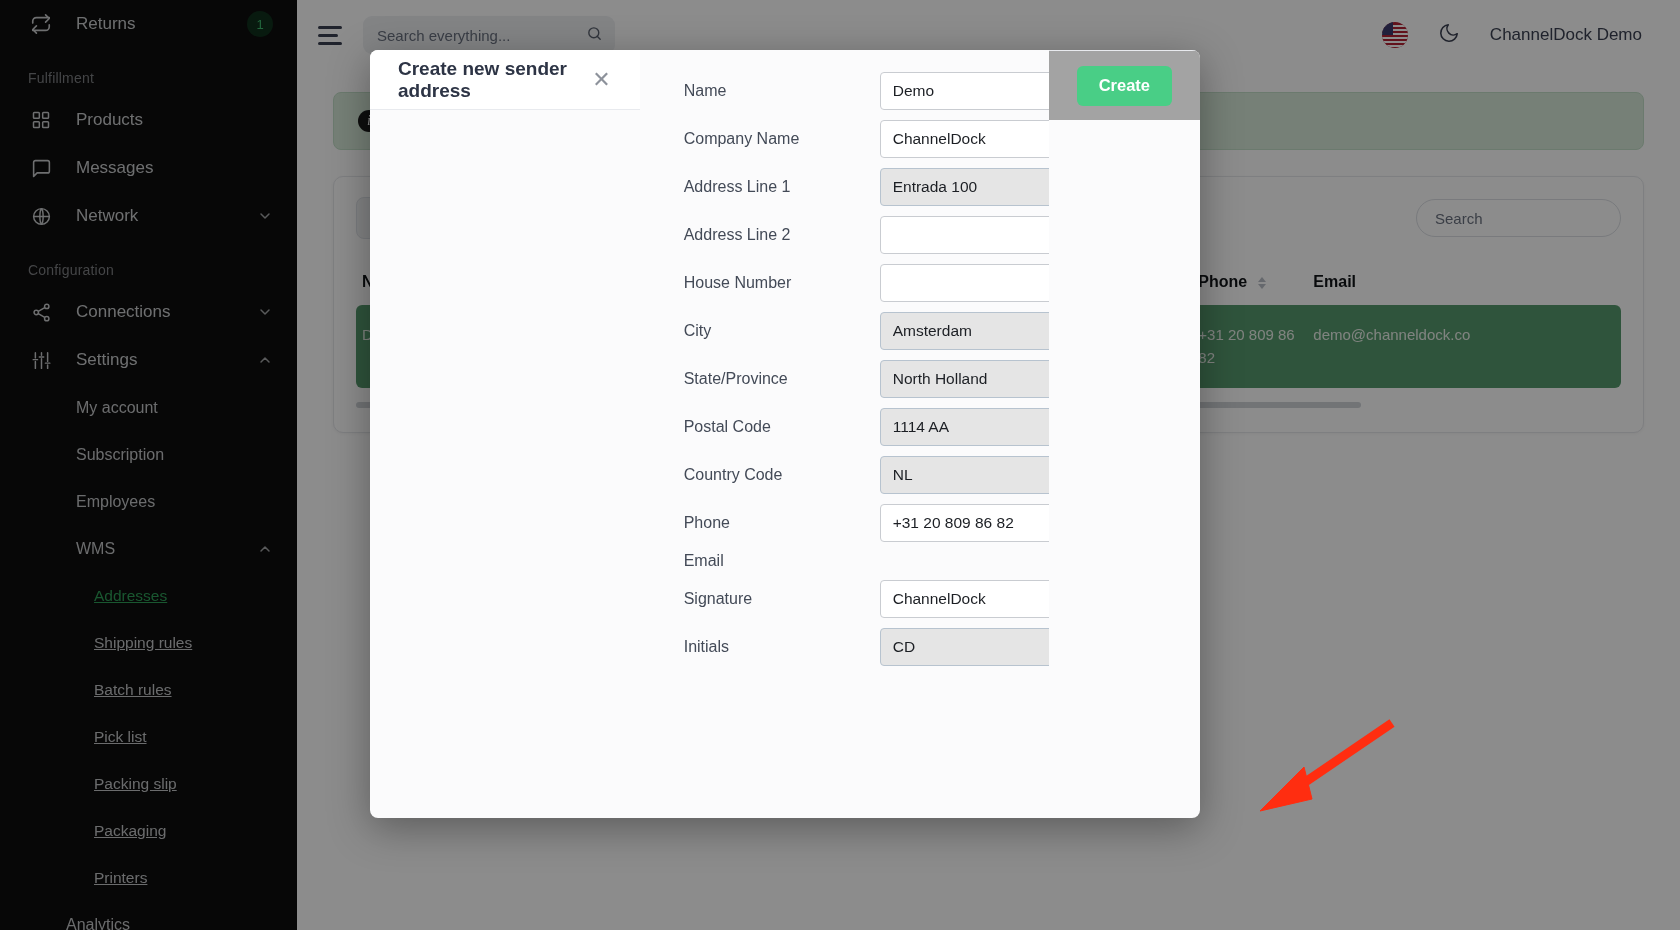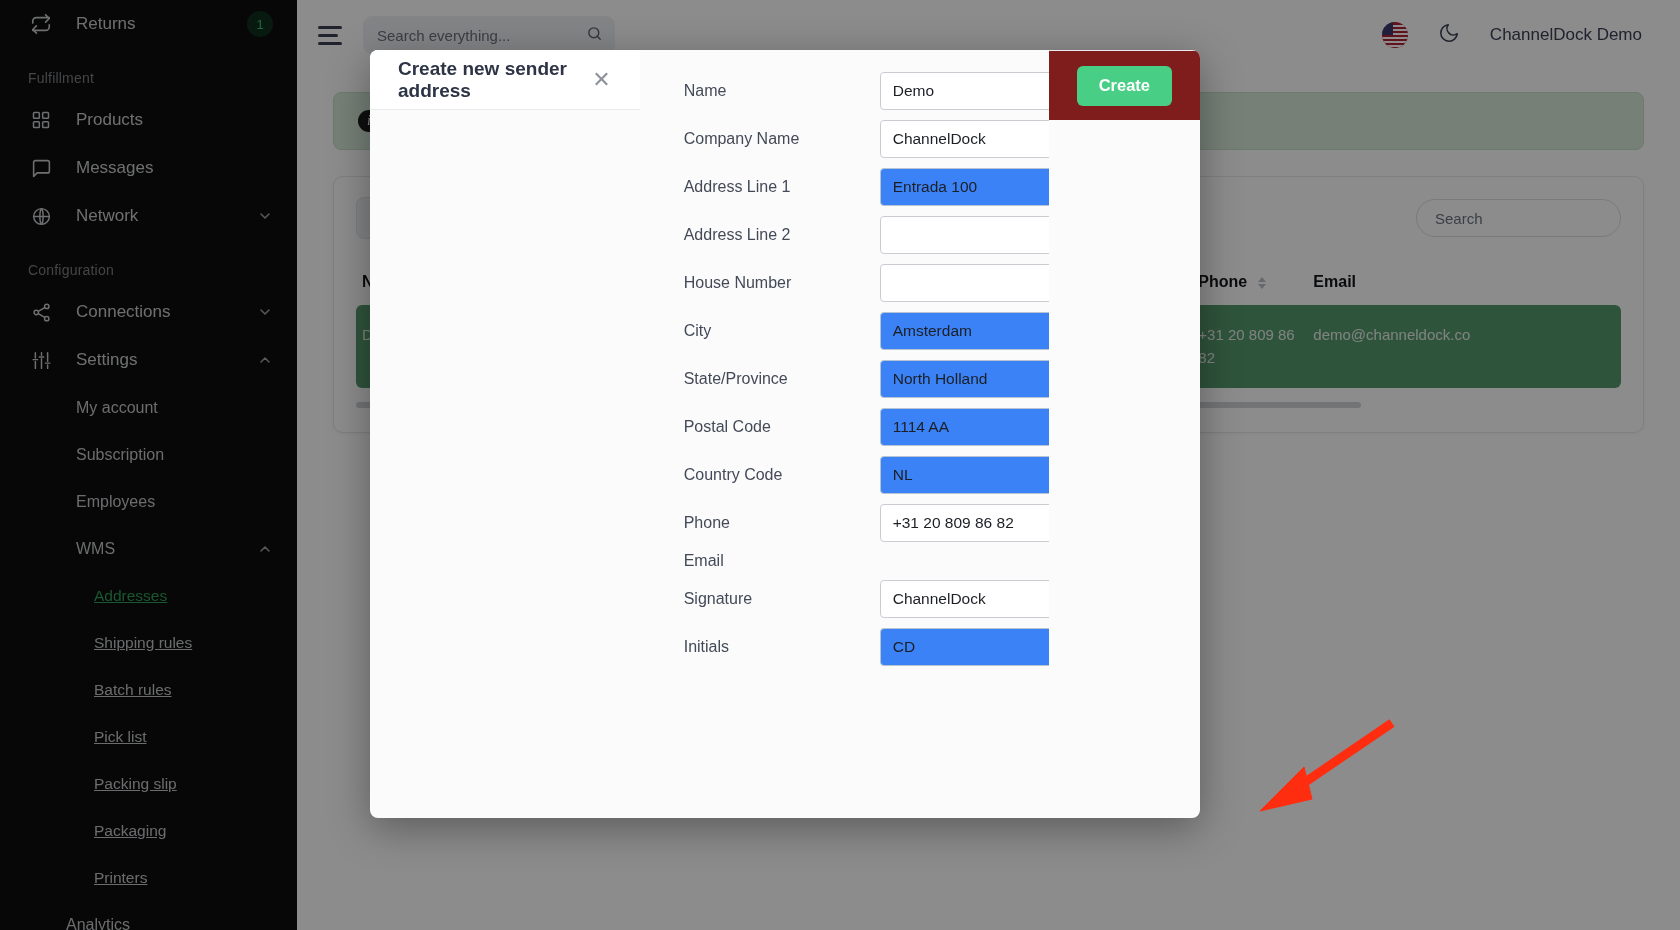--- a/index.html
+++ b/index.html
@@ -190,7 +190,7 @@
   }
   .form-input.autofill { background: #3b82f6; border-color: #b7c3cf; }
   .modal-footer {
-    height: 70px; background: #7f1d1d; border-top: 1px solid #e8eaee;
+    height: 70px; background: #a3a3a3; border-top: 1px solid #e8eaee;
     display: flex; align-items: center; justify-content: flex-end;
     padding: 0 28px;
   }

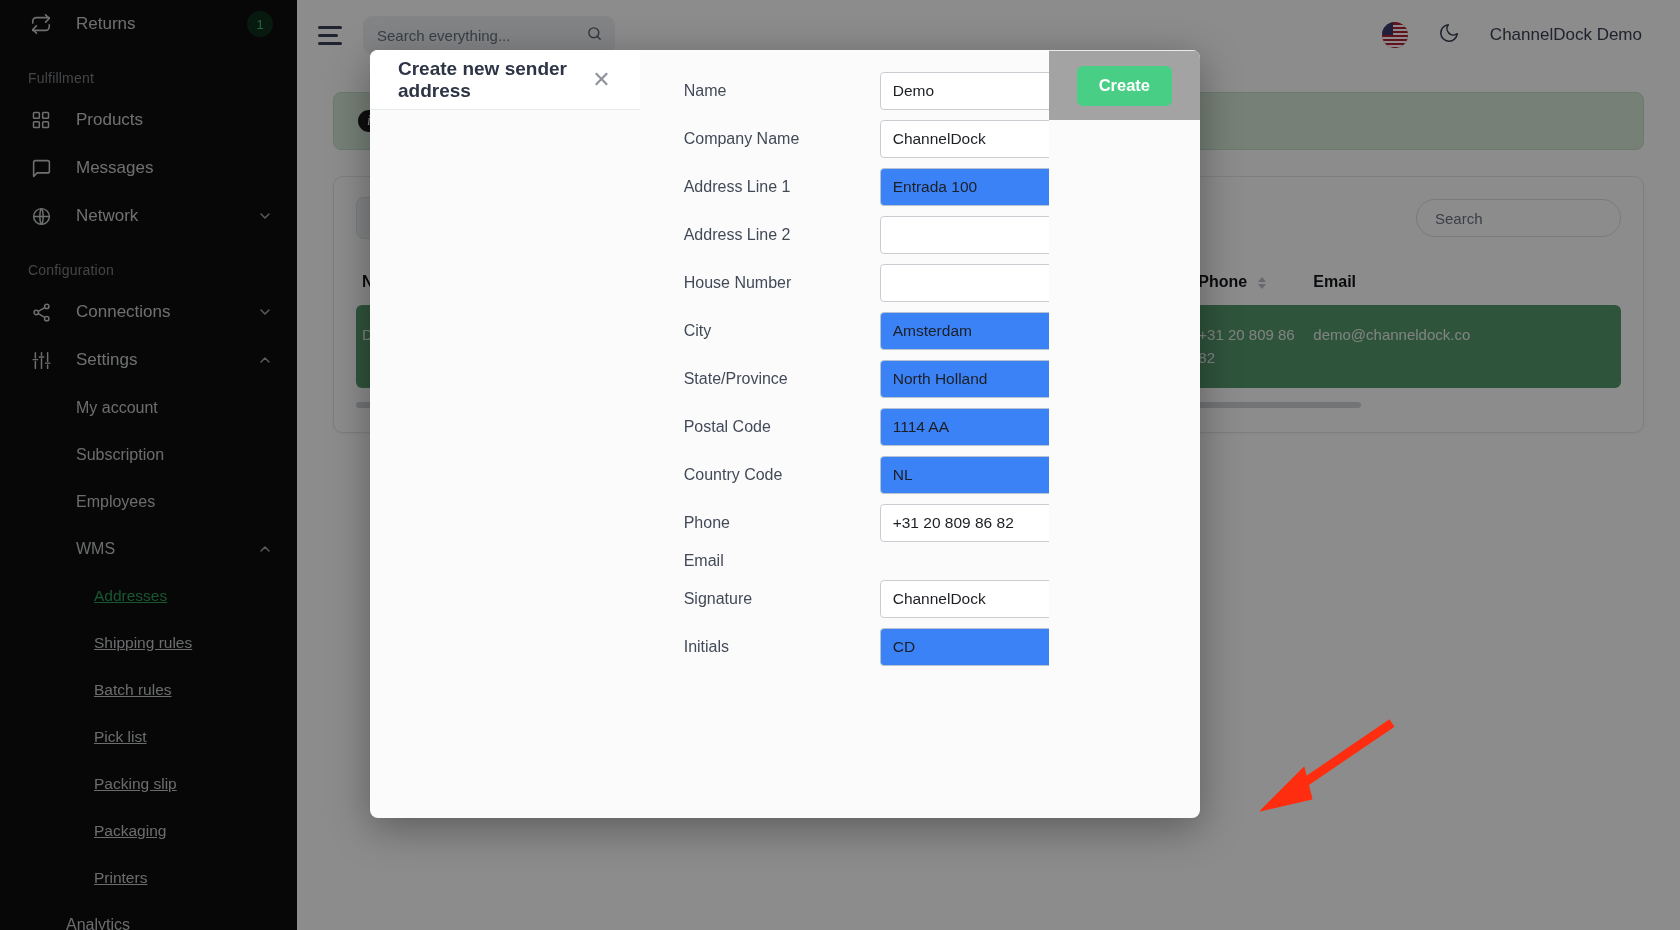--- a/index.html
+++ b/index.html
@@ -188,7 +188,7 @@
     padding: 0 12px; font-family: "Liberation Sans", sans-serif;
     outline: none;
   }
-  .form-input.autofill { background: #3b82f6; border-color: #b7c3cf; }
+  .form-input.autofill { background: #e5e5e5; border-color: #b7c3cf; }
   .modal-footer {
     height: 70px; background: #a3a3a3; border-top: 1px solid #e8eaee;
     display: flex; align-items: center; justify-content: flex-end;

